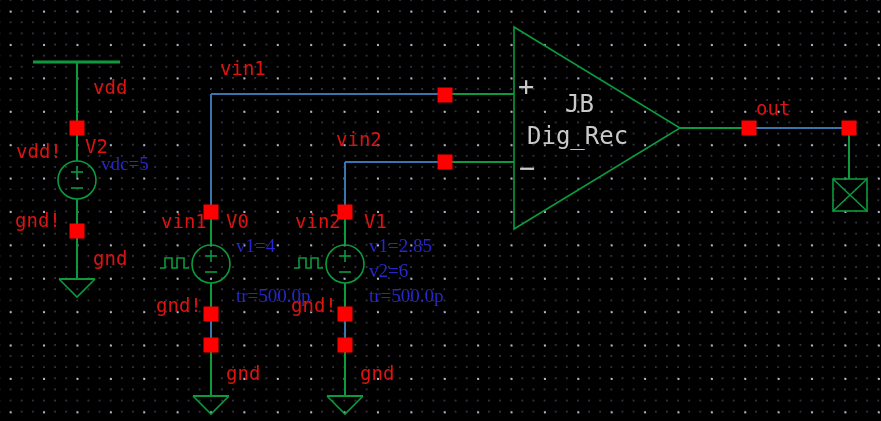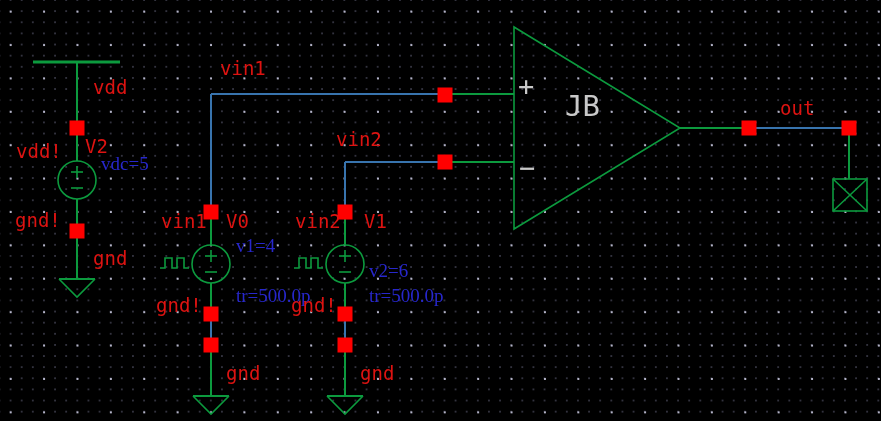--- a/index.html
+++ b/index.html
@@ -24,7 +24,7 @@
   .lbl{position:absolute;font-size:19px;line-height:1;white-space:pre;letter-spacing:0;}
   .red{color:var(--label-red,#dd1311);}
   .blue{color:var(--param-blue,#2727cc);font-family:Liberation Serif, serif;}
-  .sym{color:var(--symbol-text,#c9c9c9);font-size:29px;text-align:center;}
+  .sym{color:var(--symbol-text,#c9c9c9);font-size:24px;text-align:center;}
   .sign{color:var(--symbol-text,#c9c9c9);font-size:27px;}
 </style>
 </head>

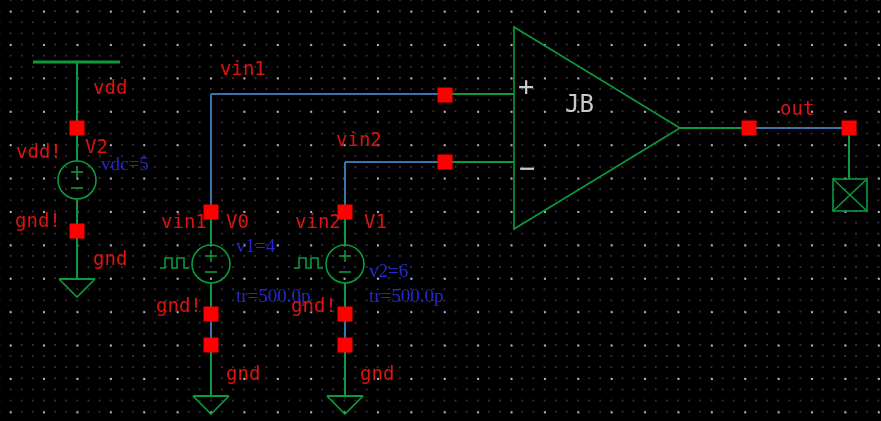--- a/index.html
+++ b/index.html
@@ -145,7 +145,7 @@
   <span class="lbl sign" style="left:519px;top:154px">−</span>
   <span class="lbl sym" style="left:565px;top:92px">JB</span>
 
-  <span class="lbl red" style="left:780px;top:99px">out</span>
+  <span class="lbl red" style="left:756px;top:99px">out</span>
 
 </div>
 

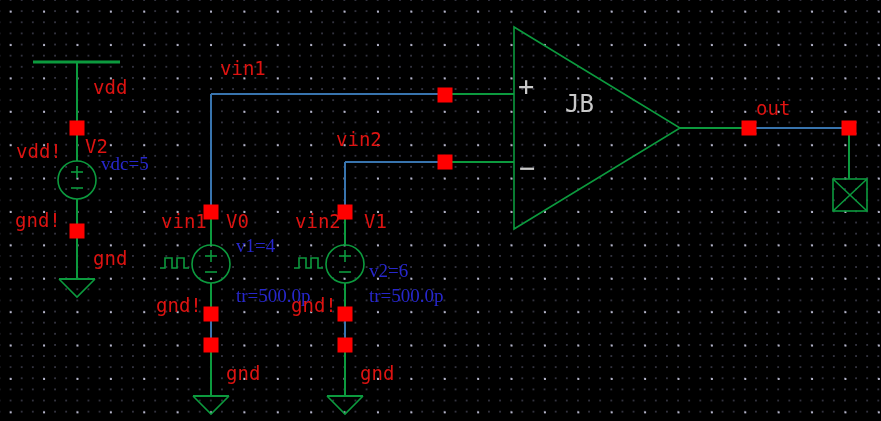--- a/index.html
+++ b/index.html
@@ -144,6 +144,7 @@
   <span class="lbl sign" style="left:518px;top:72px">+</span>
   <span class="lbl sign" style="left:519px;top:154px">−</span>
   <span class="lbl sym" style="left:565px;top:92px">JB</span>
+  <span class="lbl sym" style="left:527px;top:124px">Dig_Rec</span>
 
   <span class="lbl red" style="left:756px;top:99px">out</span>
 

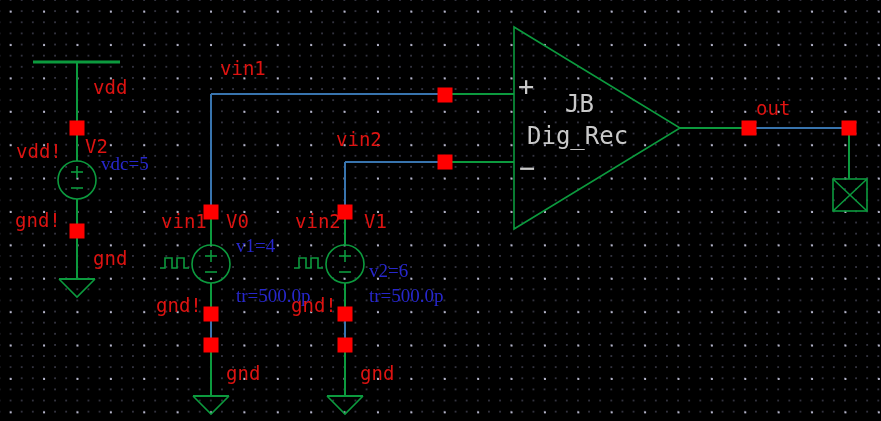--- a/index.html
+++ b/index.html
@@ -136,6 +136,7 @@
 
   <span class="lbl red" style="left:295px;top:212px">vin2</span>
   <span class="lbl red" style="left:364px;top:212px">V1</span>
+  <span class="lbl blue" style="left:369px;top:236px">v1=2.85</span>
   <span class="lbl blue" style="left:369px;top:261px">v2=6</span>
   <span class="lbl blue" style="left:369px;top:286px">tr=500.0p</span>
   <span class="lbl red" style="left:291px;top:296px">gnd!</span>

